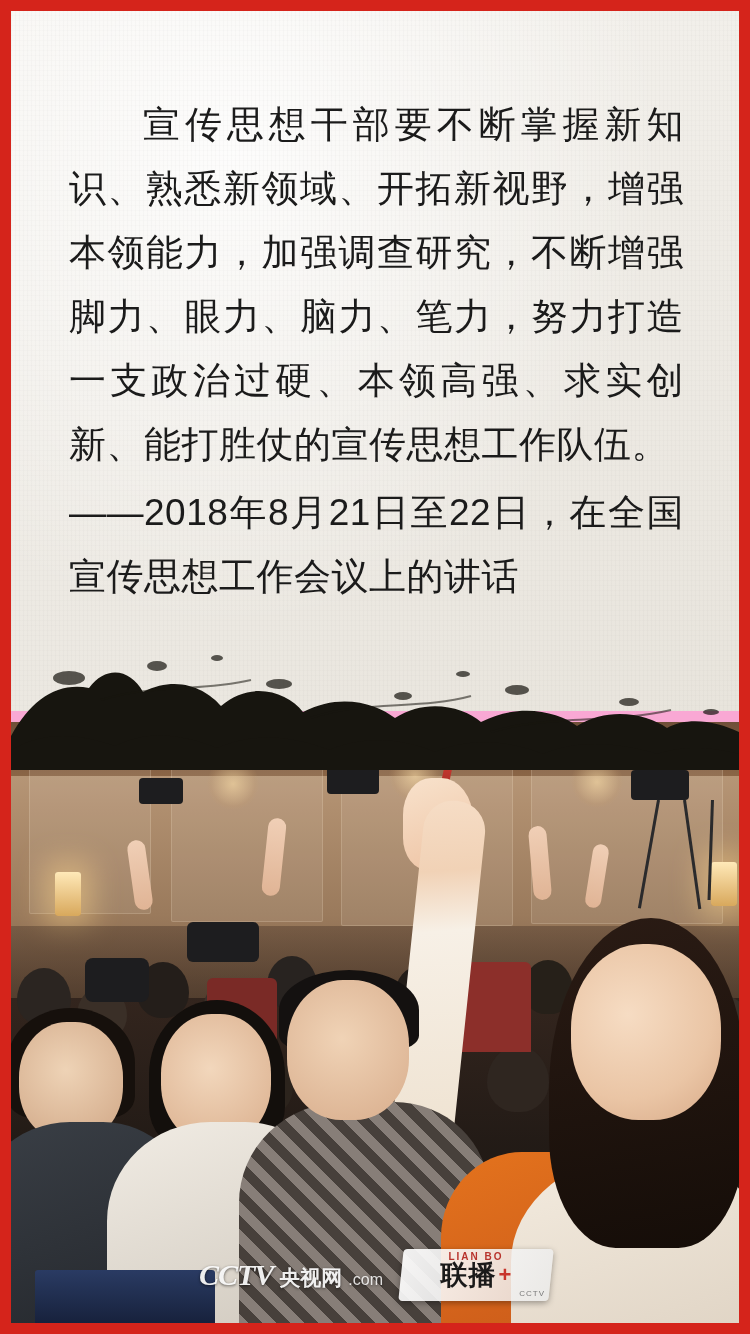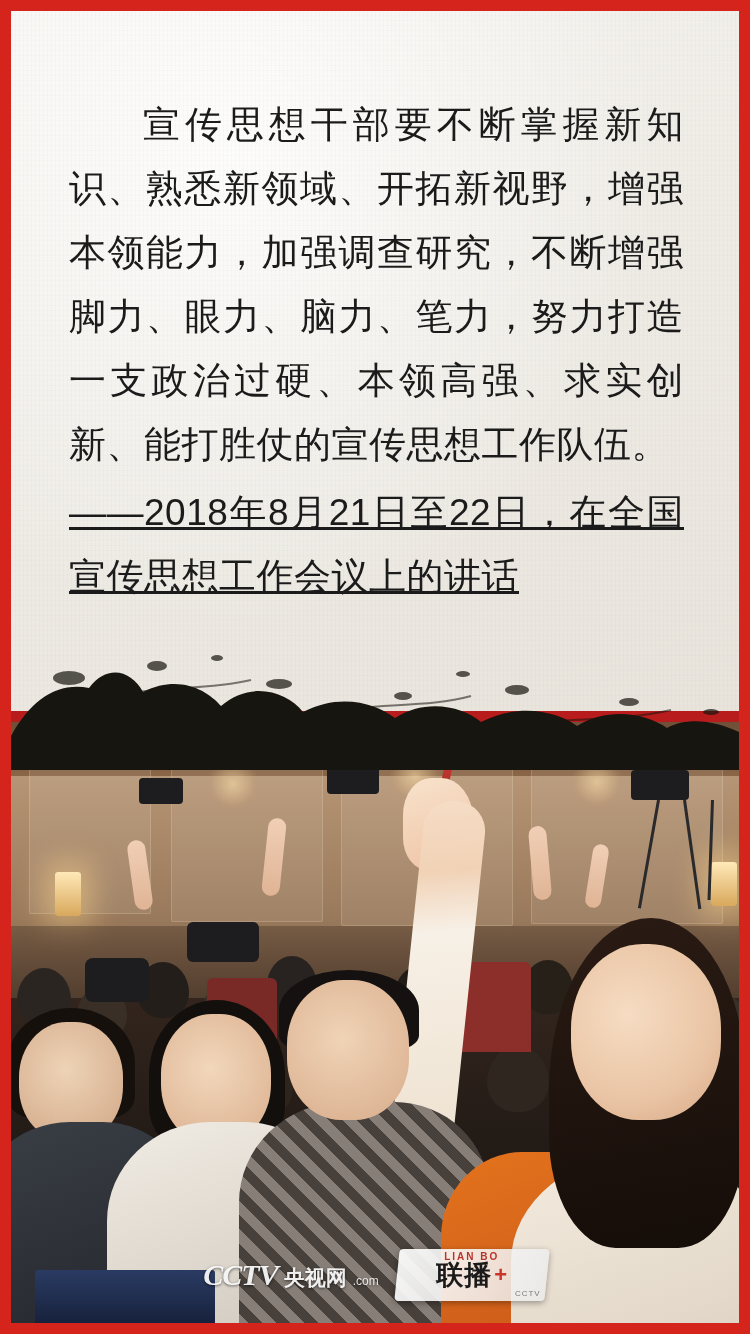--- a/index.html
+++ b/index.html
@@ -15,7 +15,7 @@
     width: 750px;
     height: 1334px;
     overflow: hidden;
-    background: #b91c1c;
+    background: #f9a8d4;
   }
   
   .red-frame {

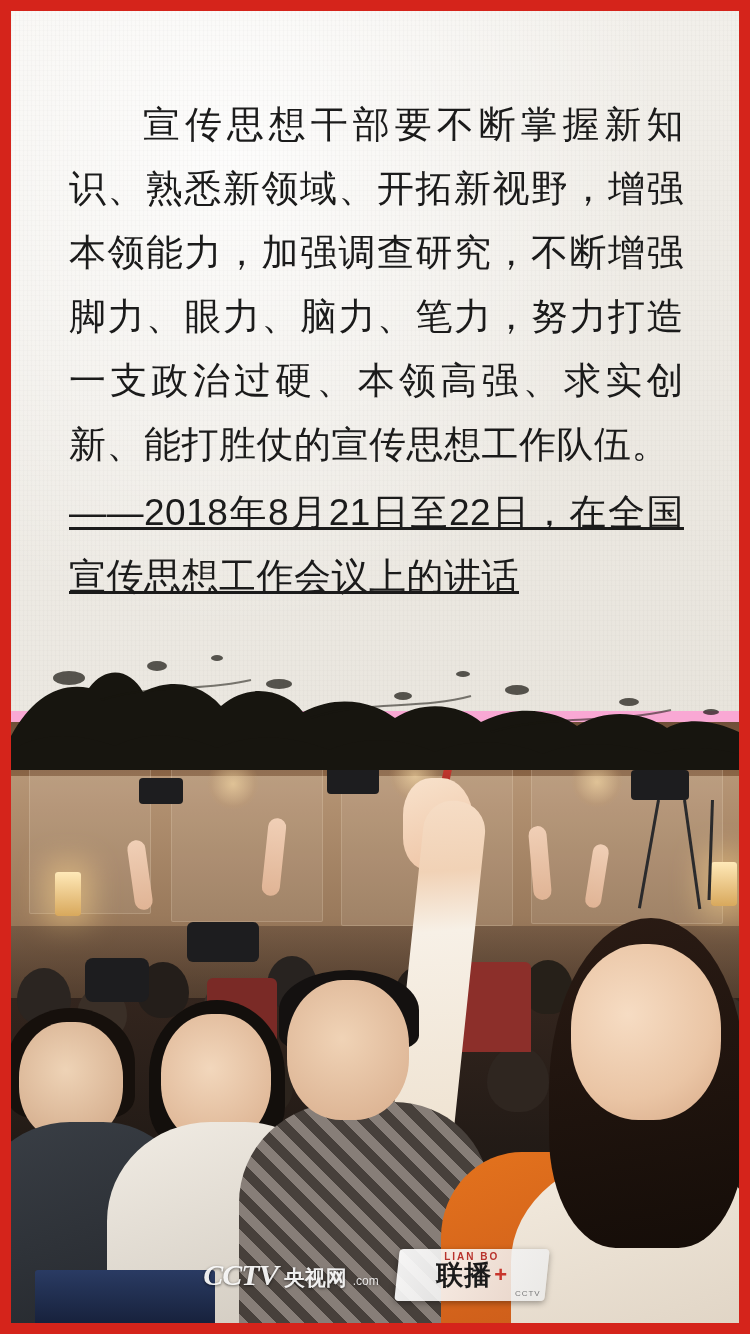--- a/index.html
+++ b/index.html
@@ -69,7 +69,6 @@
   .quote-source {
     margin: 4px 0 0 0;
     text-indent: 0;
-    text-decoration: underline;
   }
   
   .ink-divider {

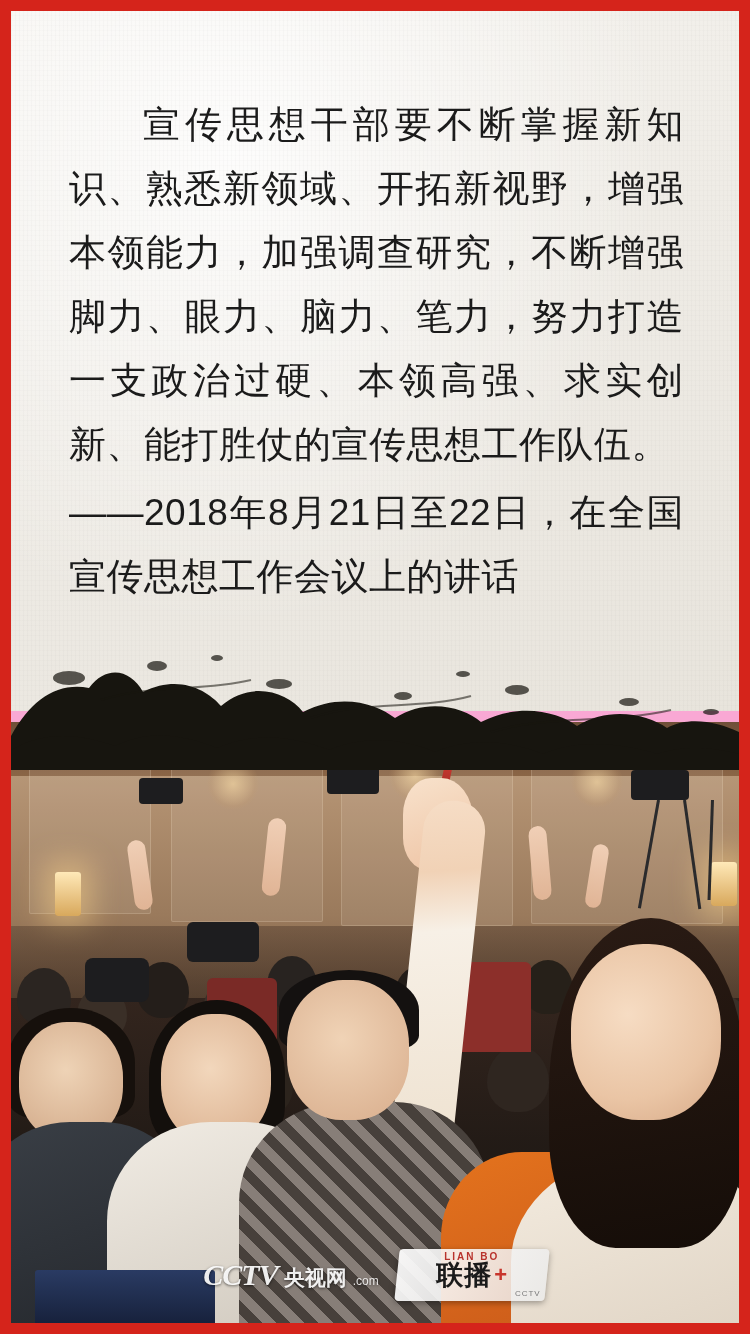--- a/index.html
+++ b/index.html
@@ -342,7 +342,7 @@
     font-weight: 700;
   }
   .cctv-com {
-    font-size: 12px;
+    font-size: 16px;
     font-weight: 400;
     opacity: 0.9;
   }

